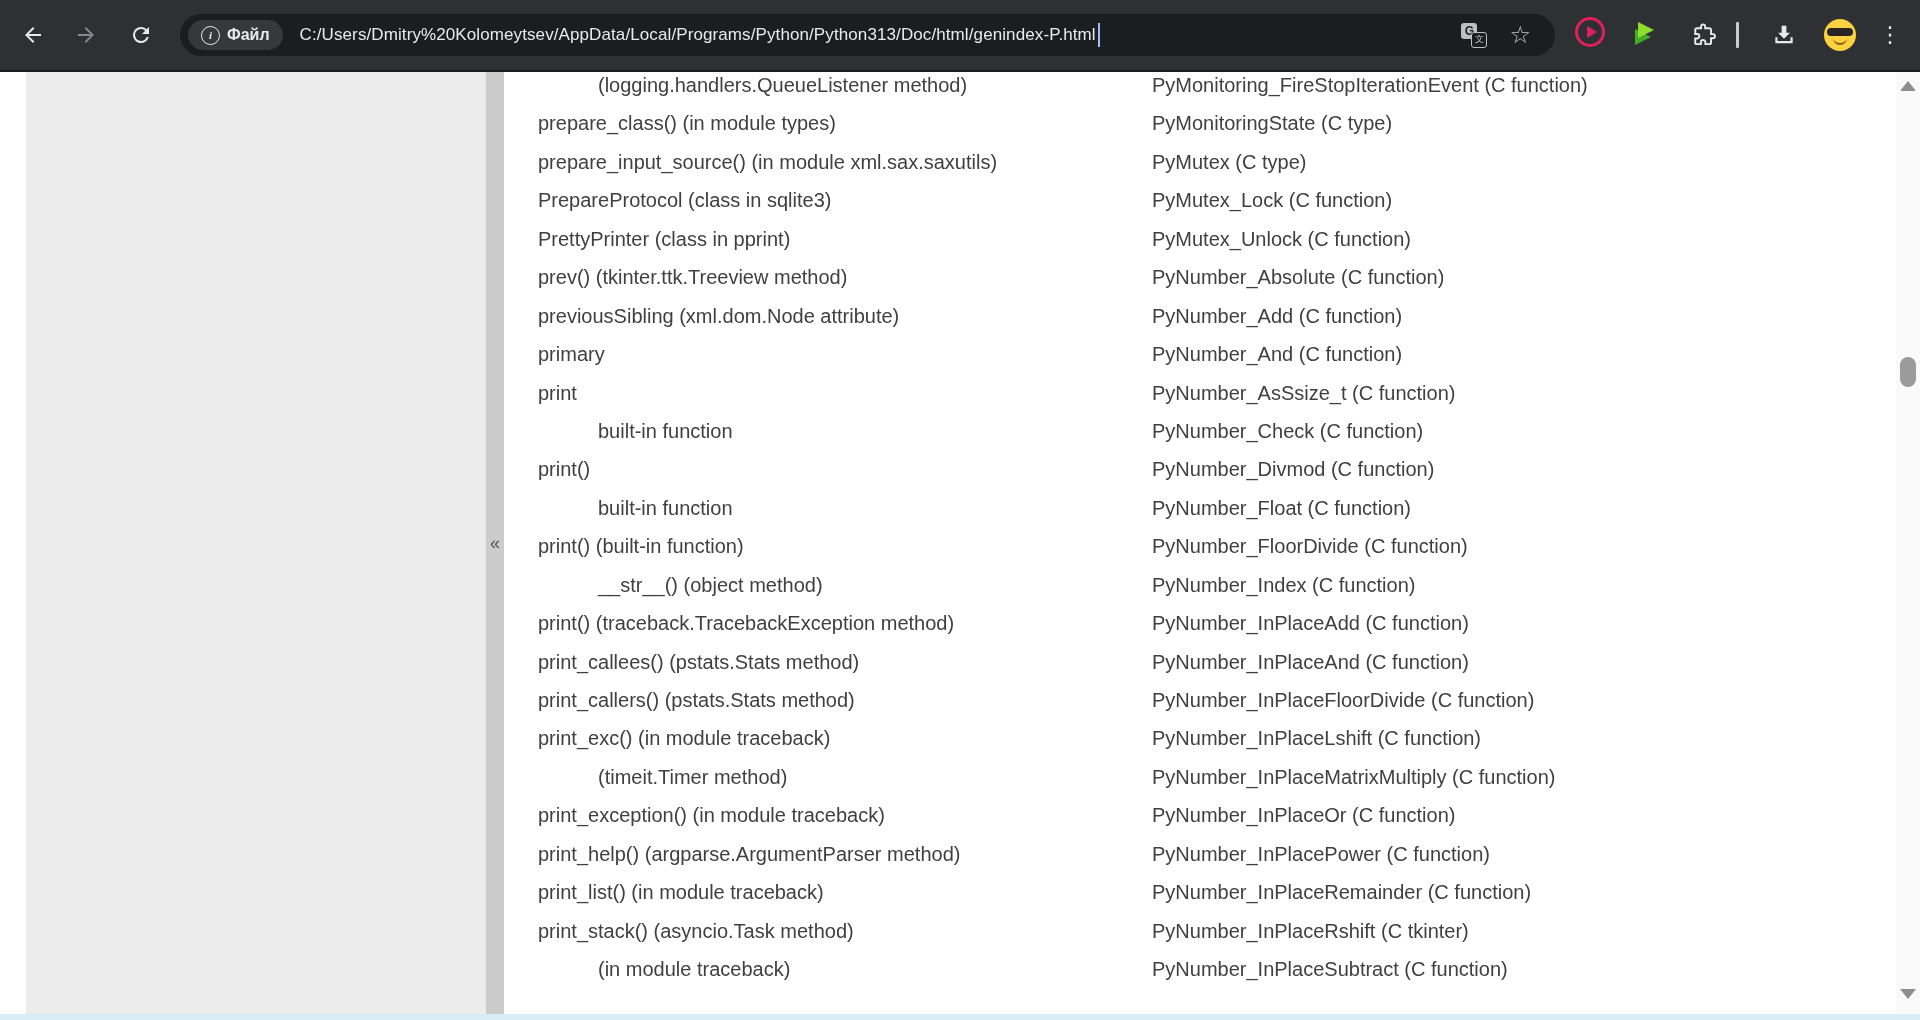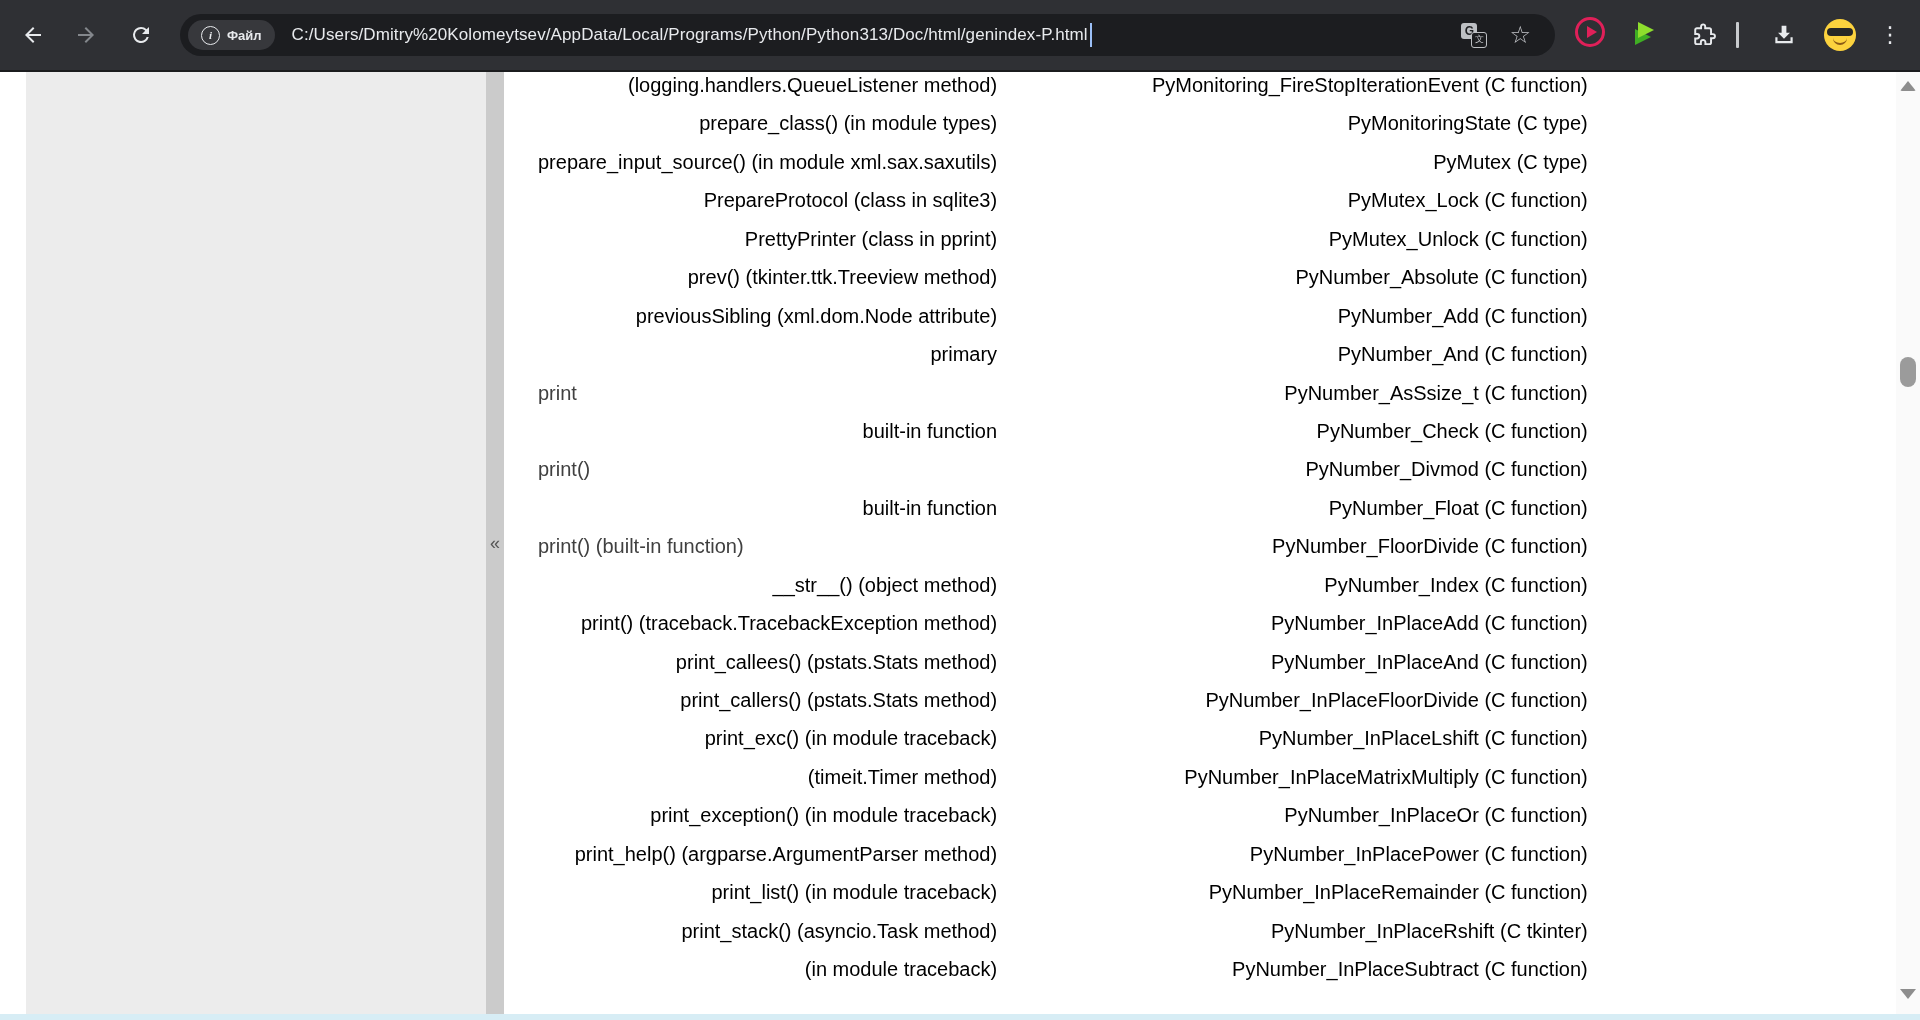--- a/index.html
+++ b/index.html
@@ -30,7 +30,7 @@
     color:#e8eaed;font-size:11px;line-height:17px;text-align:center;
     font-family:"Liberation Serif", serif;font-style:italic;font-weight:bold;
   }
-  .chip-label{color:#e8eaed;font-size:13px;font-weight:700;}
+  .chip-label{color:#e8eaed;font-size:16px;font-weight:700;}
   .url-text{
     margin-left:17px;color:#e8eaed;font-size:17px;white-space:nowrap;
     letter-spacing:0.1px;

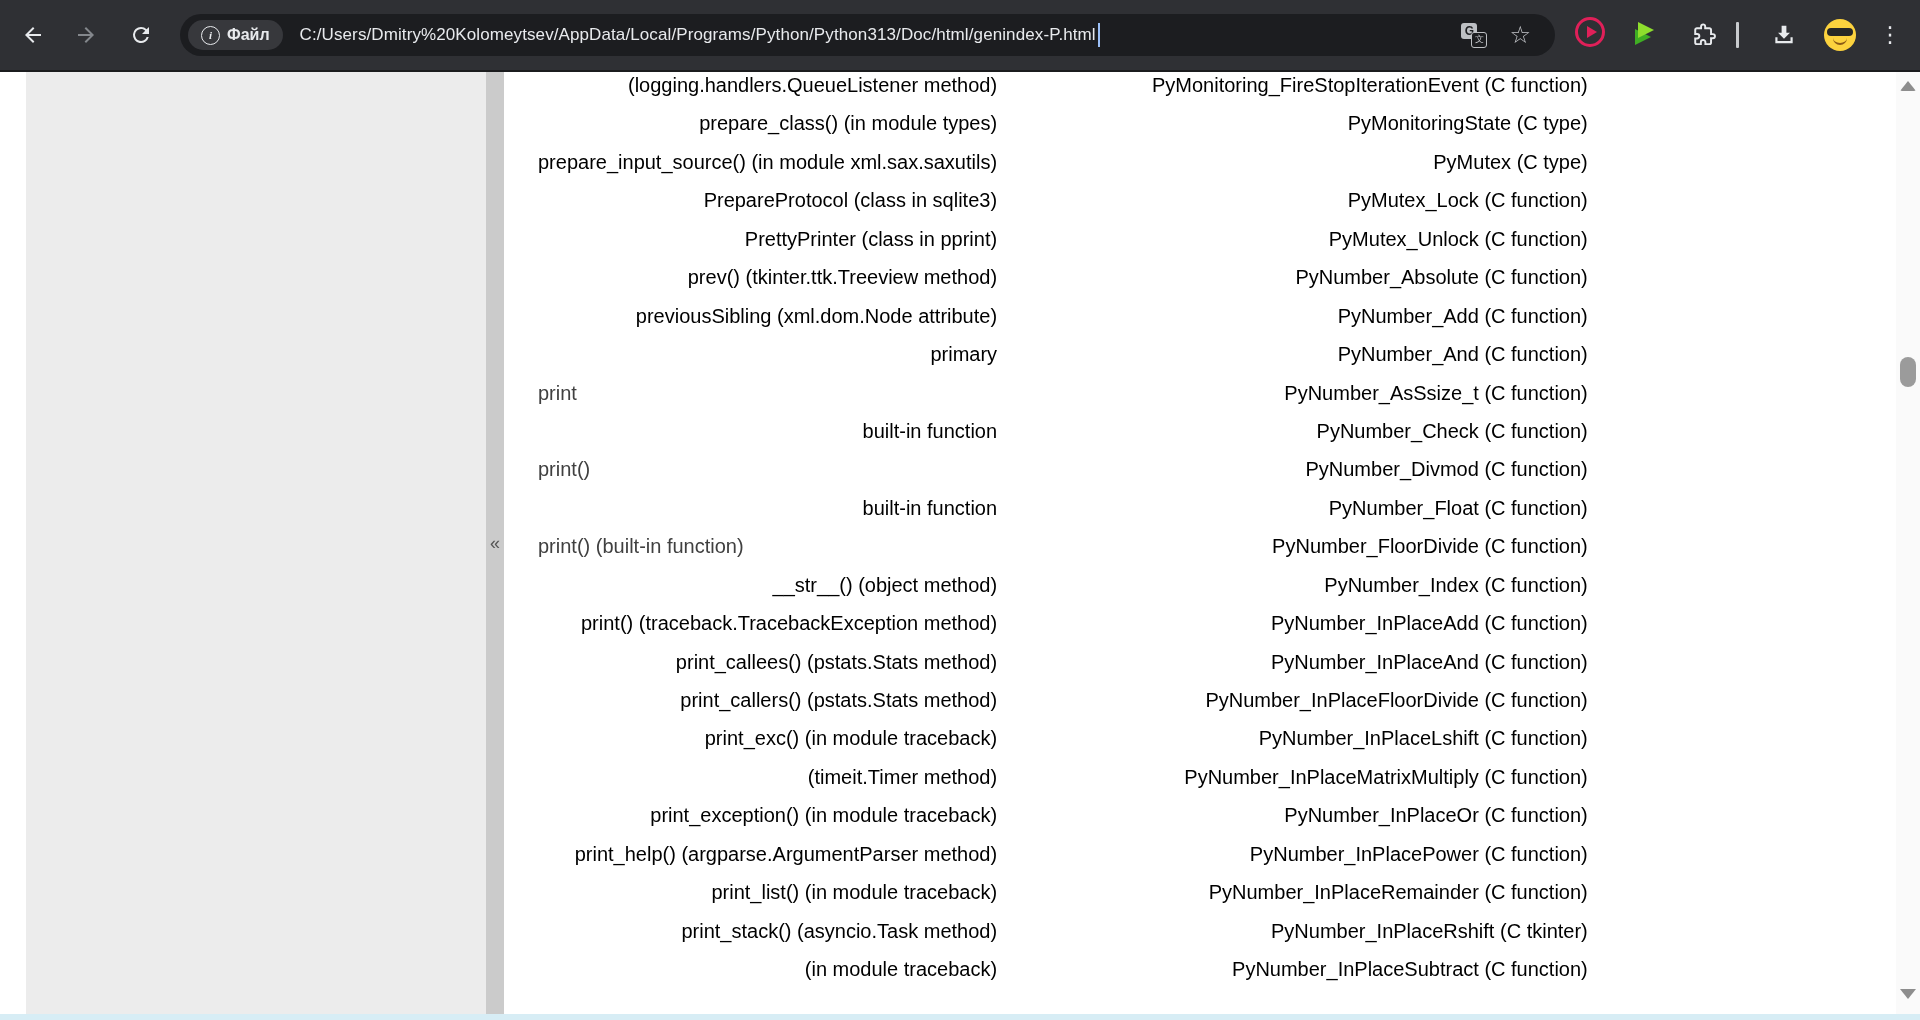--- a/index.html
+++ b/index.html
@@ -104,7 +104,7 @@
   .idx-col.left{left:538px;}
   .idx-col.right{left:1152px;}
   .idx-col li{height:38.45px;color:#404040;}
-  .idx-col li.lnk{color:#000000;cursor:pointer;text-align:right;}
+  .idx-col li.lnk{color:#404040;cursor:pointer;}
   .idx-col li.ind{padding-left:60px;}
   .bottom-strip{position:absolute;left:0;top:942px;width:1920px;height:6px;background:#d7edf5;}
   

